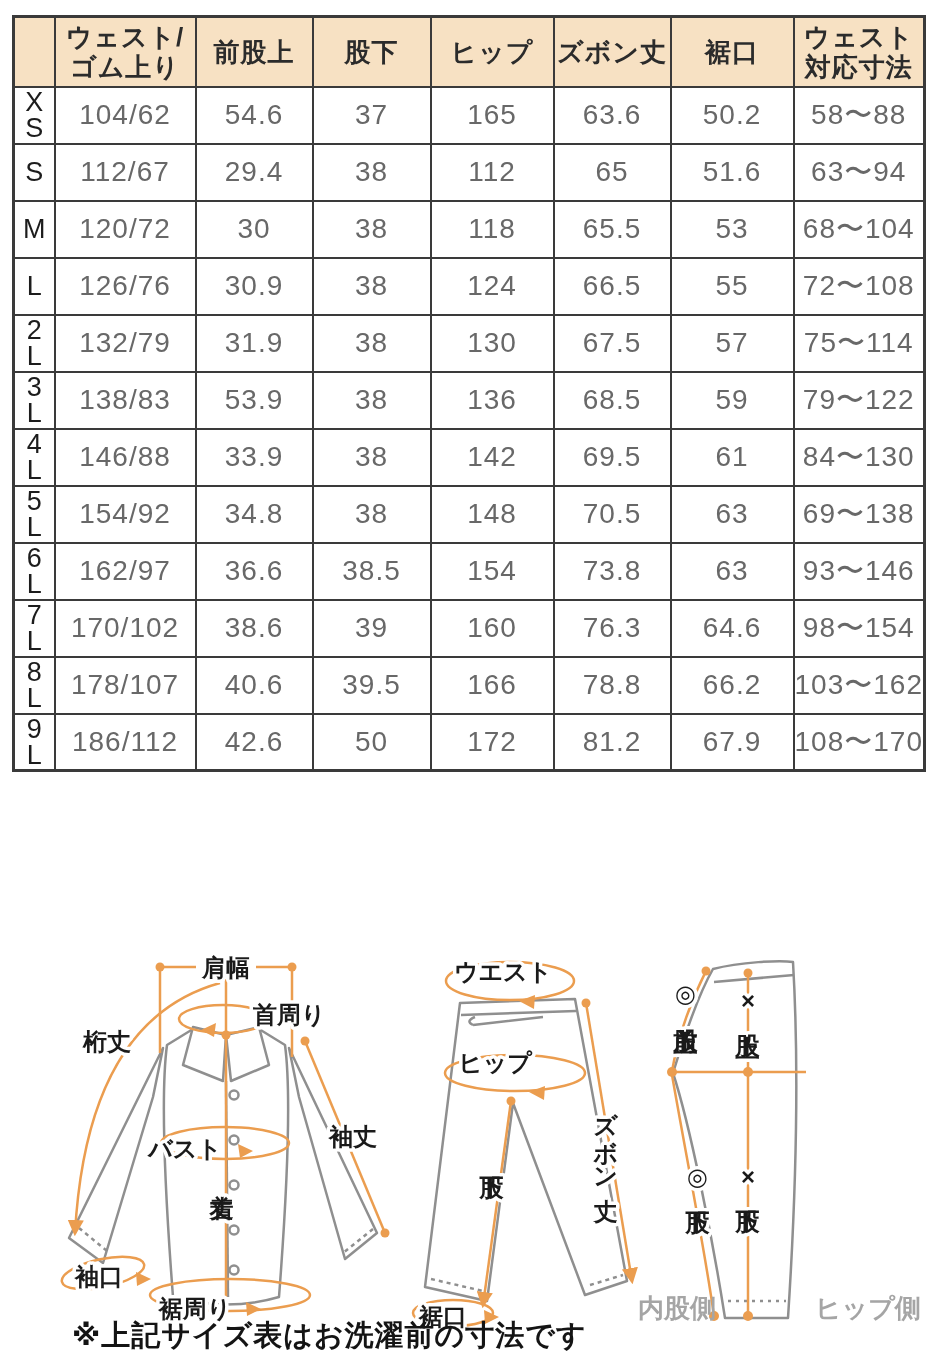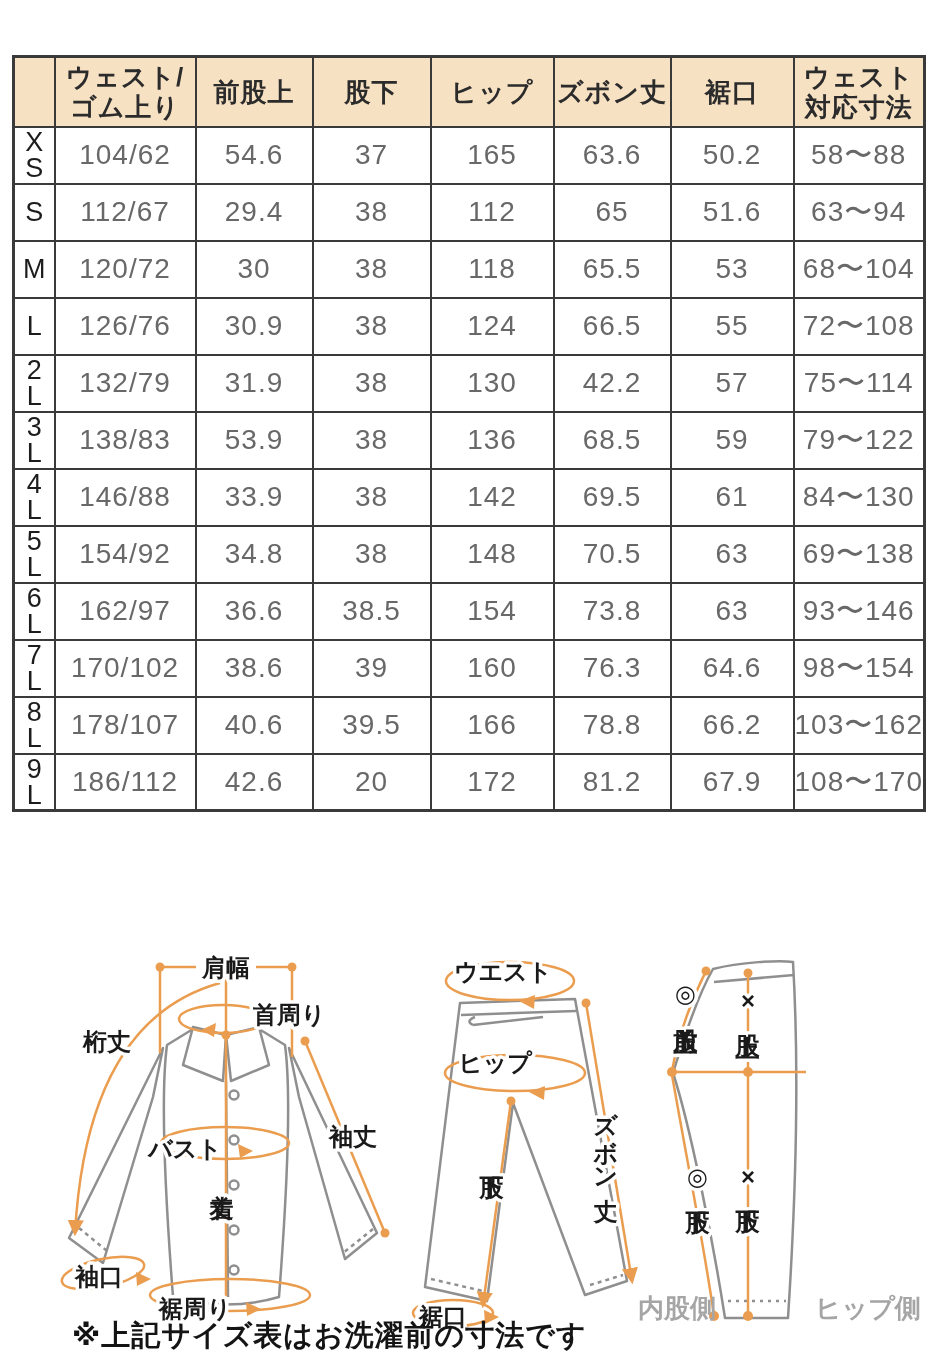--- a/index.html
+++ b/index.html
@@ -14,7 +14,6 @@
     position:absolute; left:12px; top:15px;
     border-collapse:collapse; table-layout:fixed;
     border:3px solid #3a3a3a;
-    margin-top:40px;
   }
   table.size-table th, table.size-table td {
     border:2px solid #3a3a3a;

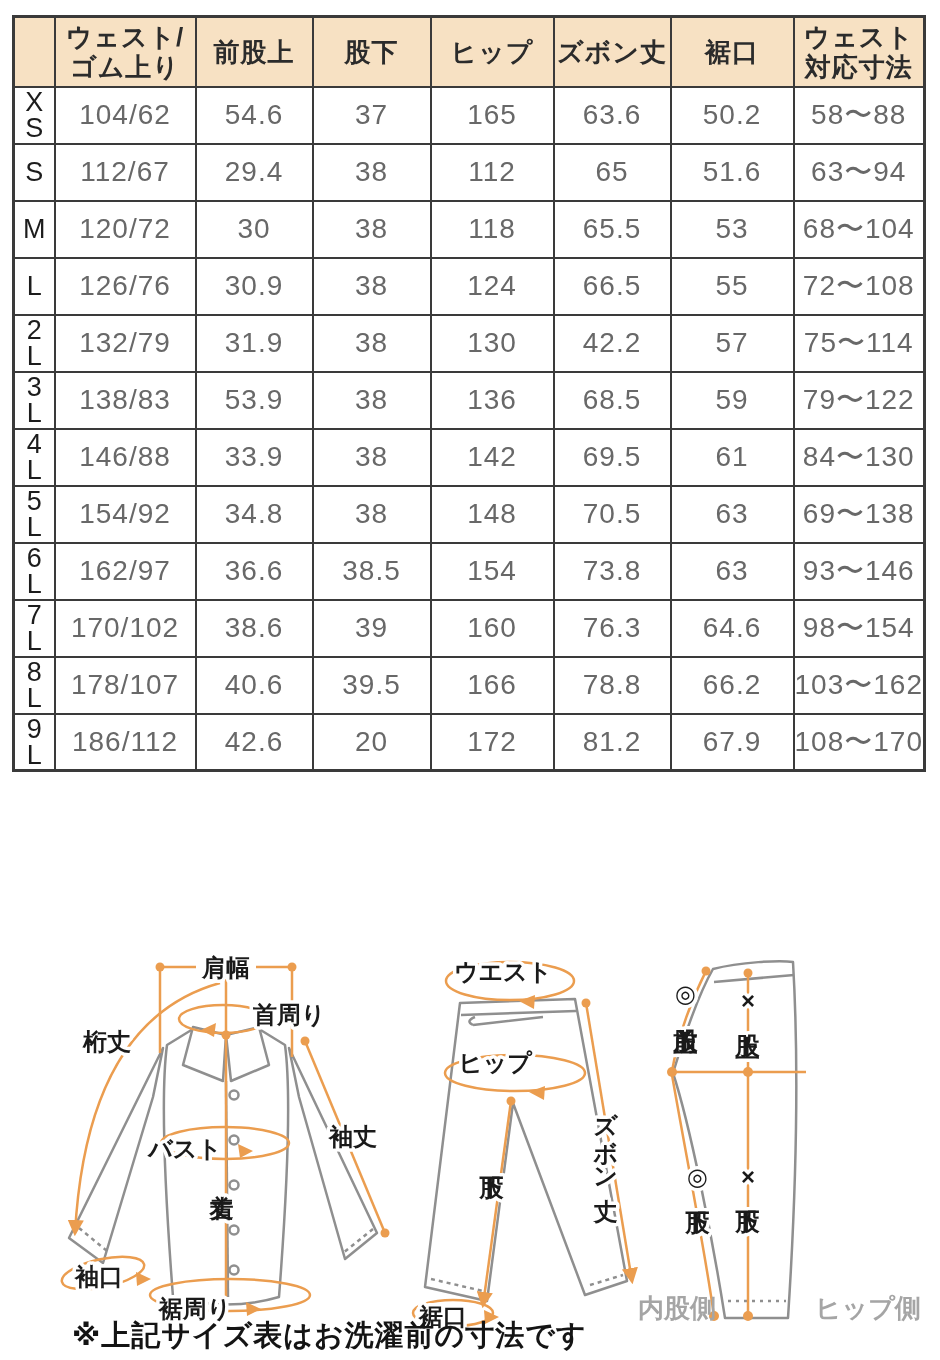--- a/index.html
+++ b/index.html
@@ -136,7 +136,7 @@
           <td class="val-cell">31.9</td>
           <td class="val-cell">38</td>
           <td class="val-cell">130</td>
-          <td class="val-cell">42.2</td>
+          <td class="val-cell">67.5</td>
           <td class="val-cell">57</td>
           <td class="val-cell">75〜114</td>
         </tr>

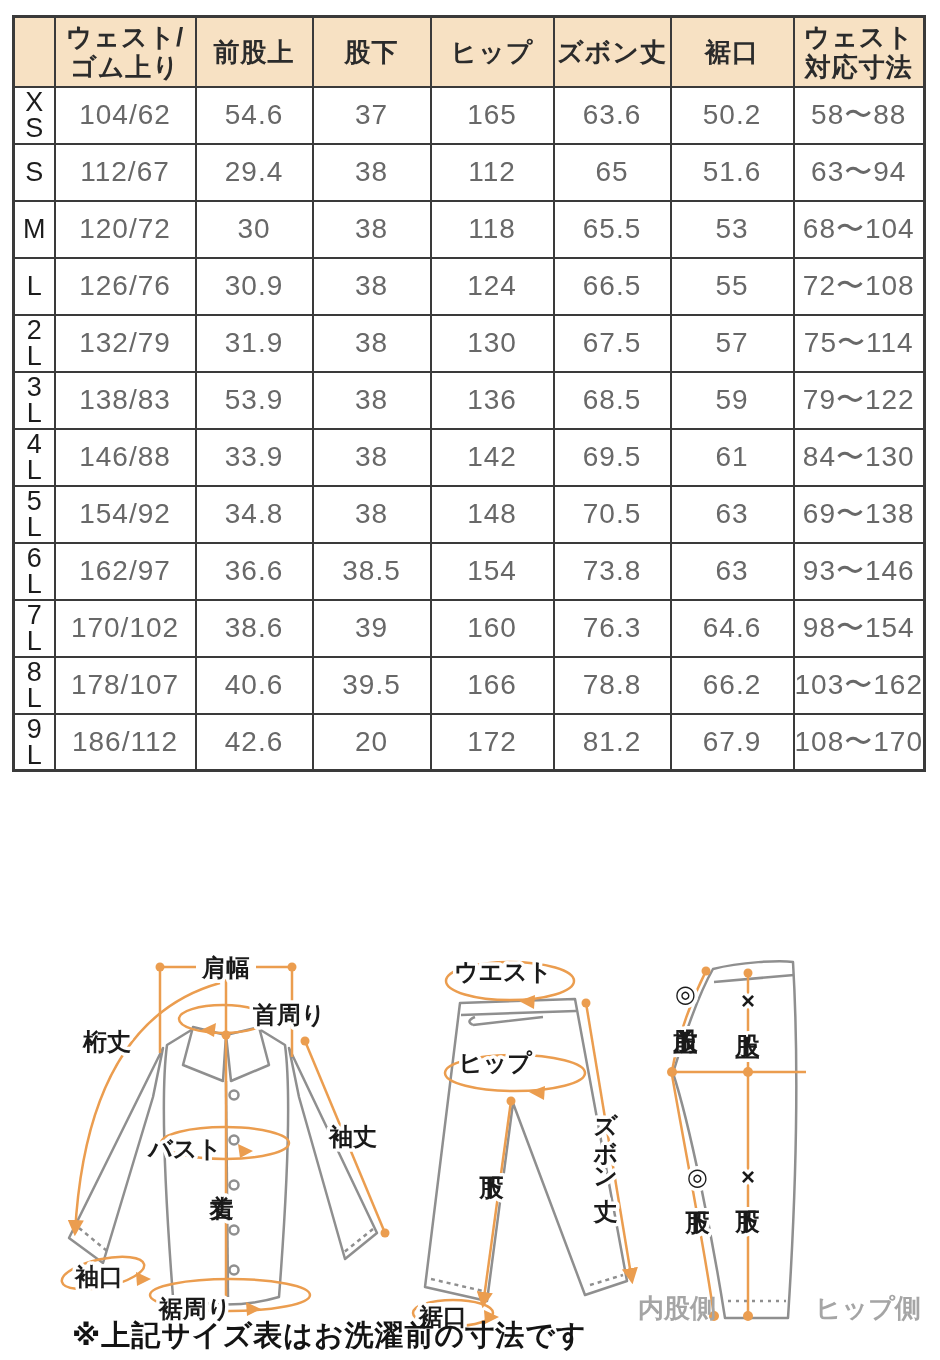--- a/index.html
+++ b/index.html
@@ -211,7 +211,7 @@
 L</th>
           <td class="val-cell">186/112</td>
           <td class="val-cell">42.6</td>
-          <td class="val-cell">20</td>
+          <td class="val-cell">50</td>
           <td class="val-cell">172</td>
           <td class="val-cell">81.2</td>
           <td class="val-cell">67.9</td>

